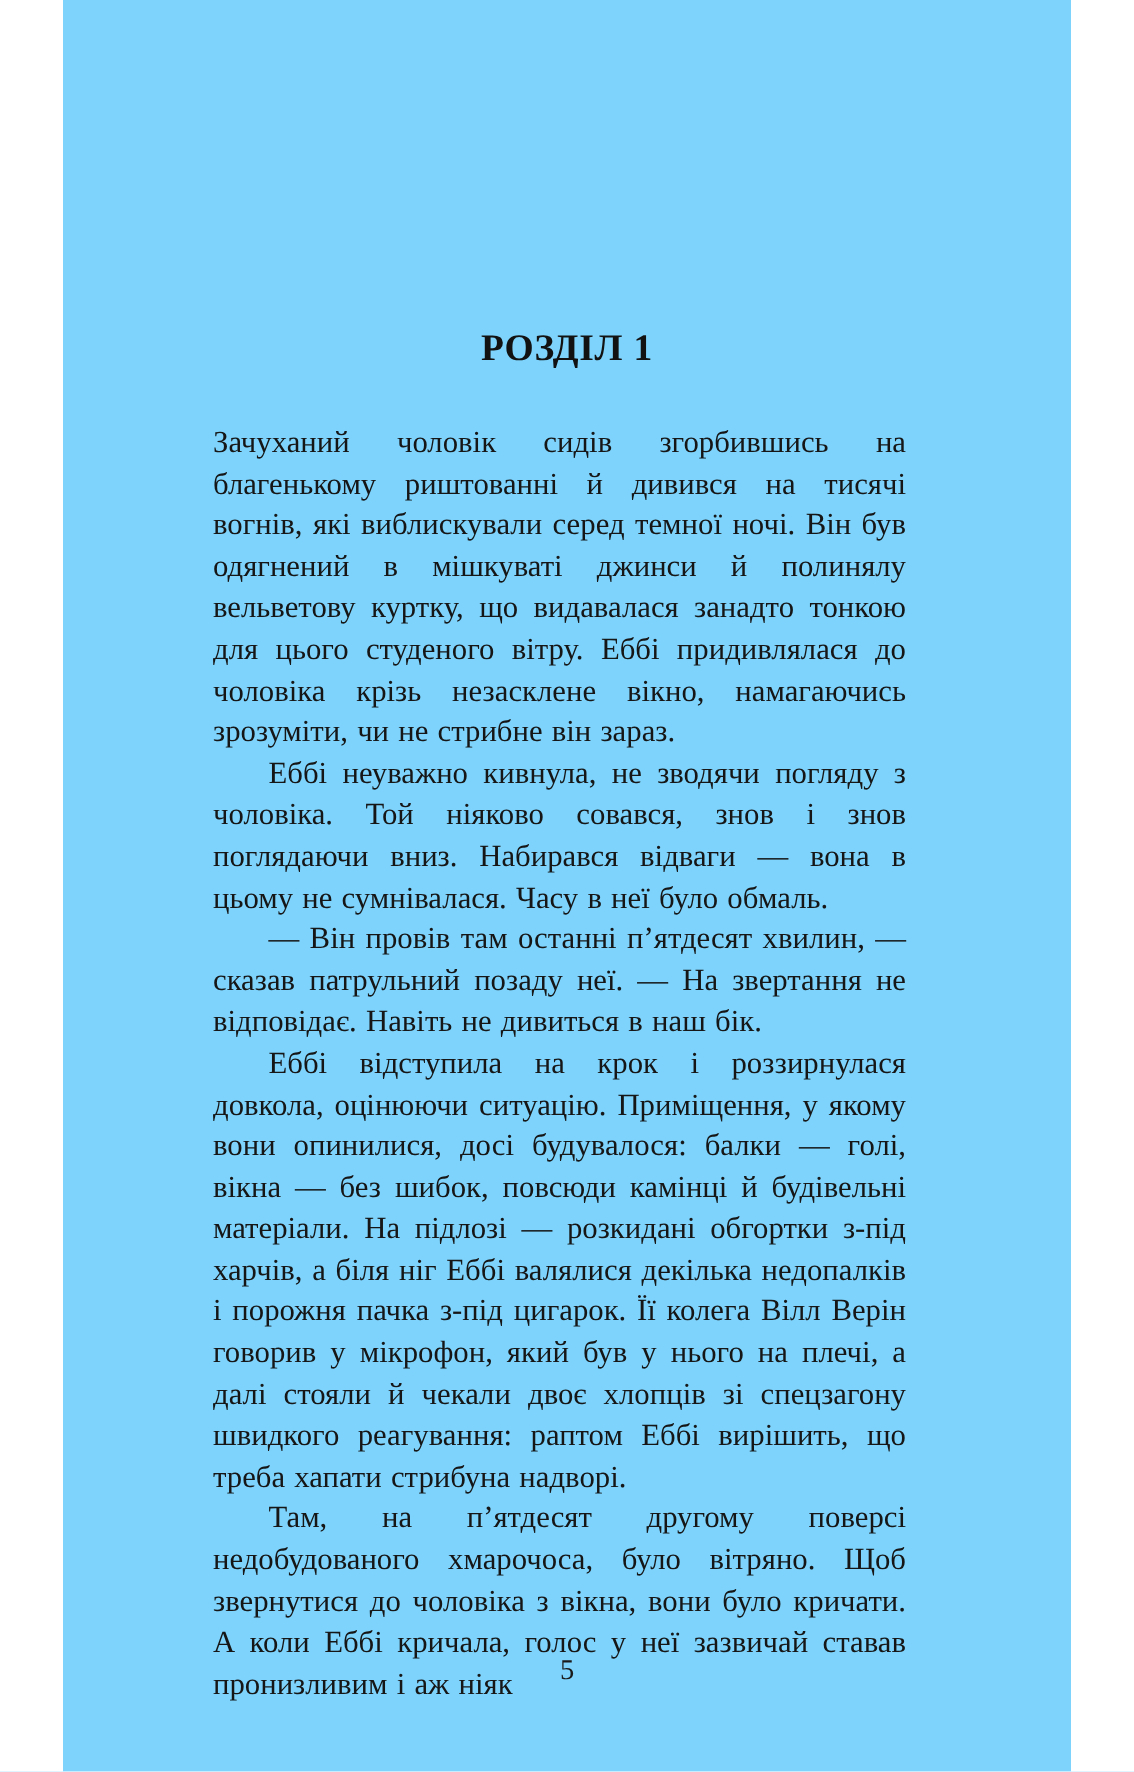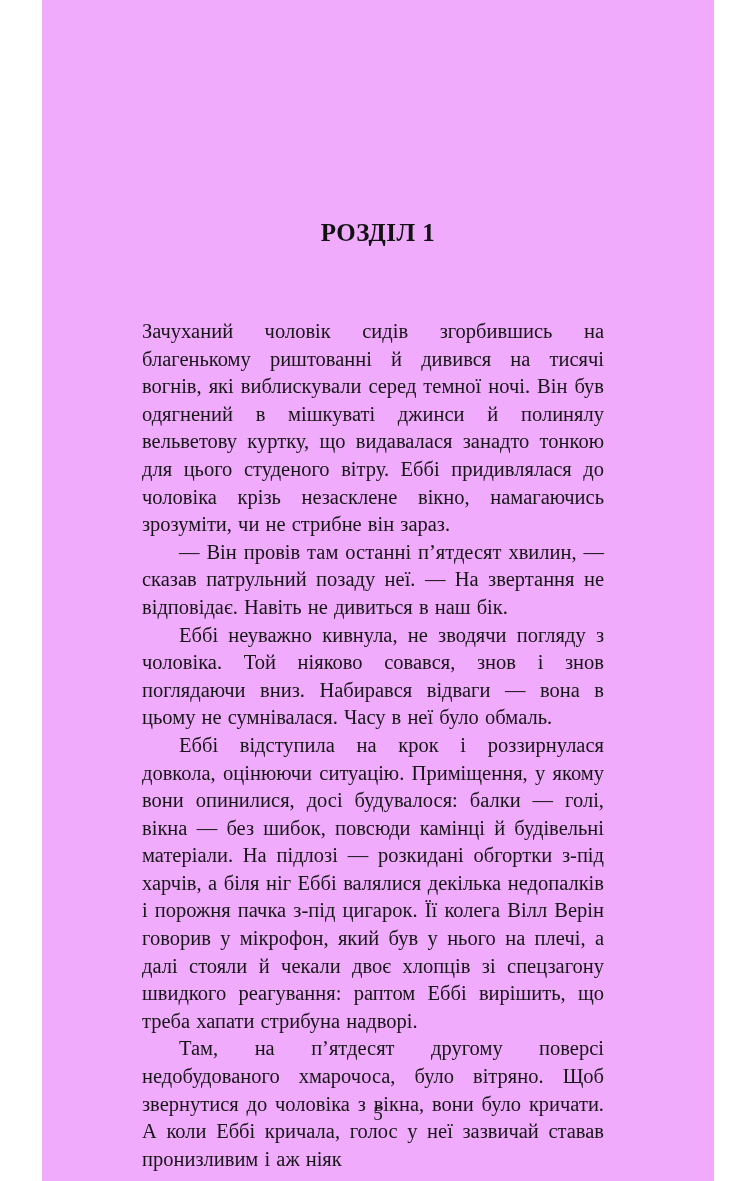--- a/index.html
+++ b/index.html
@@ -13,7 +13,7 @@
     width: 672px;
     height: 1181px;
     margin: 0 auto;
-    background: #f0abfc;
+    background: #7dd3fc;
     color: #161616;
     font-family: "Liberation Serif", "DejaVu Serif", serif;
     overflow: hidden;

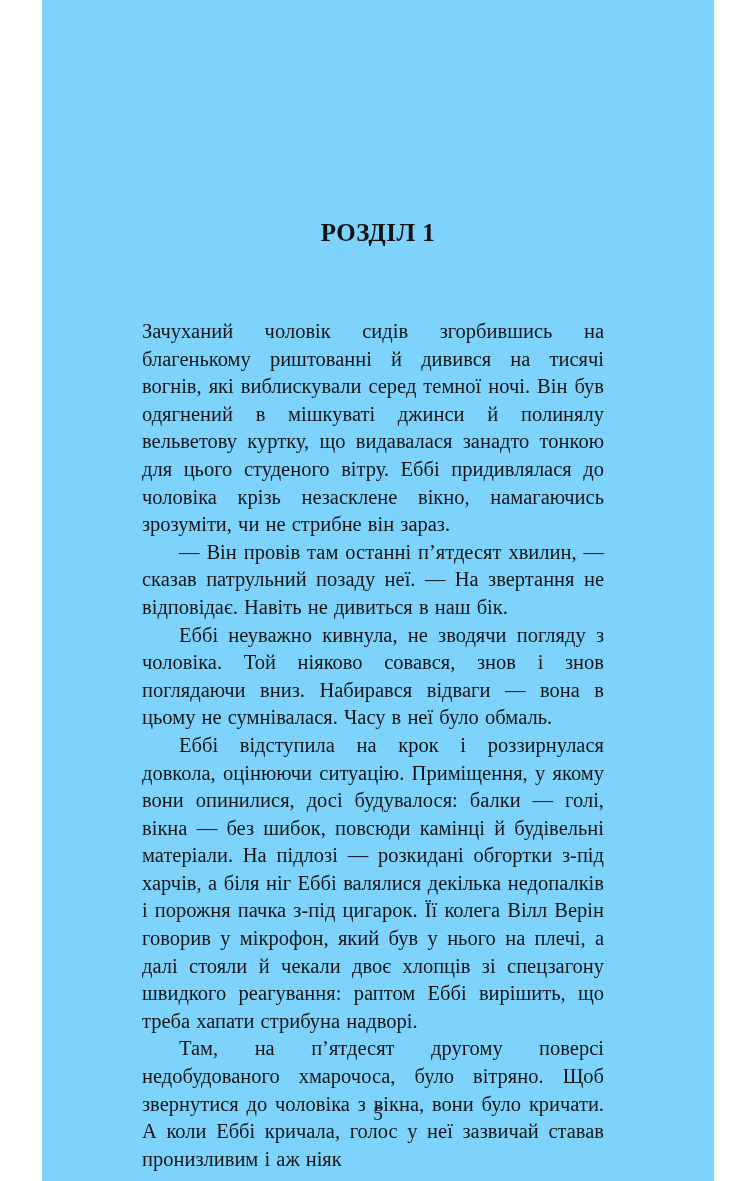--- a/index.html
+++ b/index.html
@@ -36,7 +36,6 @@
     top: 282px;
     left: 100px;
     right: 110px;
-    margin-top: 36px;
   }
 
   .text-block p {

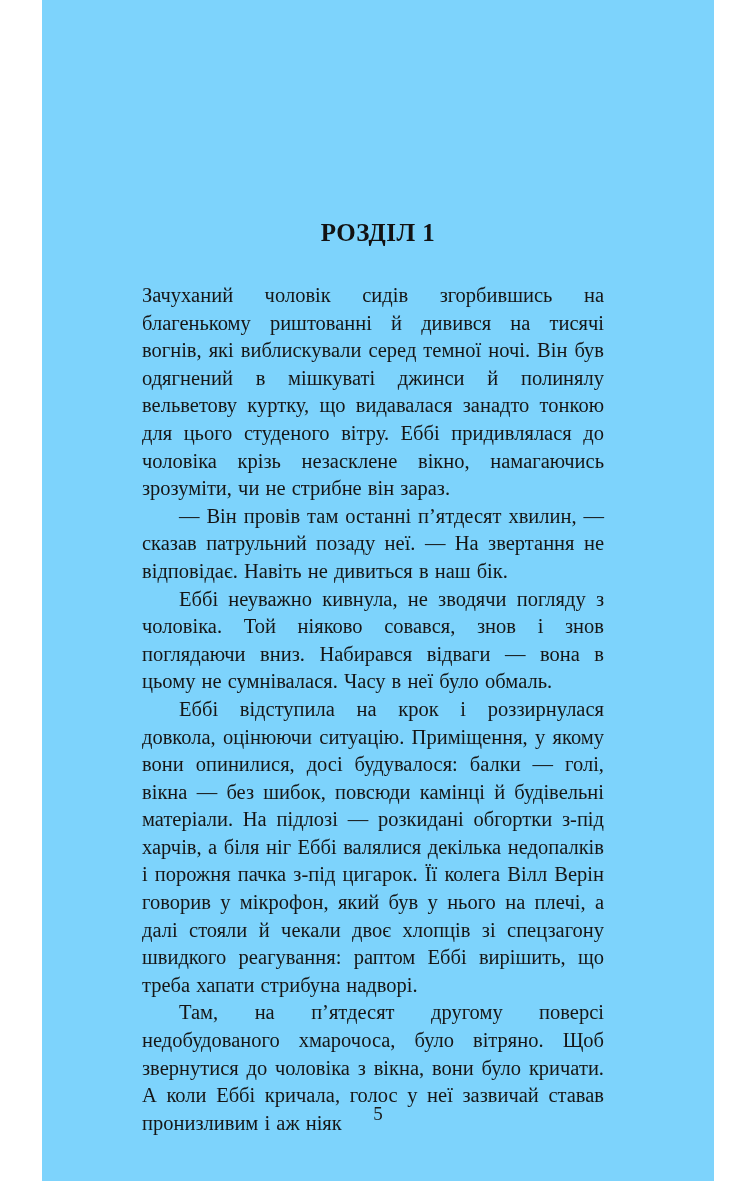--- a/index.html
+++ b/index.html
@@ -70,8 +70,8 @@
 
   <div class="text-block">
     <p class="first">Зачуханий чоловік сидів згорбившись на благенькому риштованні й дивився на тисячі вогнів, які виблискували серед темної ночі. Він був одягнений в мішкуваті джинси й полинялу вельветову куртку, що видавалася занадто тонкою для цього студеного вітру. Еббі придивлялася до чоловіка крізь незасклене вікно, намагаючись зрозуміти, чи не стрибне він зараз.</p>
+    <p>Еббі неуважно кивнула, не зводячи погляду з чоловіка. Той ніяково совався, знов і знов поглядаючи вниз. Набирався відваги — вона в цьому не сумнівалася. Часу в неї було обмаль.</p>
     <p>— Він провів там останні п’ятдесят хвилин, — сказав патрульний позаду неї. — На звертання не відповідає. Навіть не дивиться в наш бік.</p>
-    <p>Еббі неуважно кивнула, не зводячи погляду з чоловіка. Той ніяково совався, знов і знов поглядаючи вниз. Набирався відваги — вона в цьому не сумнівалася. Часу в неї було обмаль.</p>
     <p>Еббі відступила на крок і роззирнулася довкола, оцінюючи ситуацію. Приміщення, у якому вони опинилися, досі будувалося: балки — голі, вікна — без шибок, повсюди камінці й будівельні матеріали. На підлозі — розкидані обгортки з-під харчів, а біля ніг Еббі валялися декілька недопалків і порожня пачка з-під цигарок. Її колега Вілл Верін говорив у мікрофон, який був у нього на плечі, а далі стояли й чекали двоє хлопців зі спецзагону швидкого реагування: раптом Еббі вирішить, що треба хапати стрибуна надворі.</p>
     <p>Там, на п’ятдесят другому поверсі недобудованого хмарочоса, було вітряно. Щоб звернутися до чоловіка з вікна, вони було кричати. А коли Еббі кричала, голос у неї зазвичай ставав пронизливим і аж ніяк</p>
   </div>

